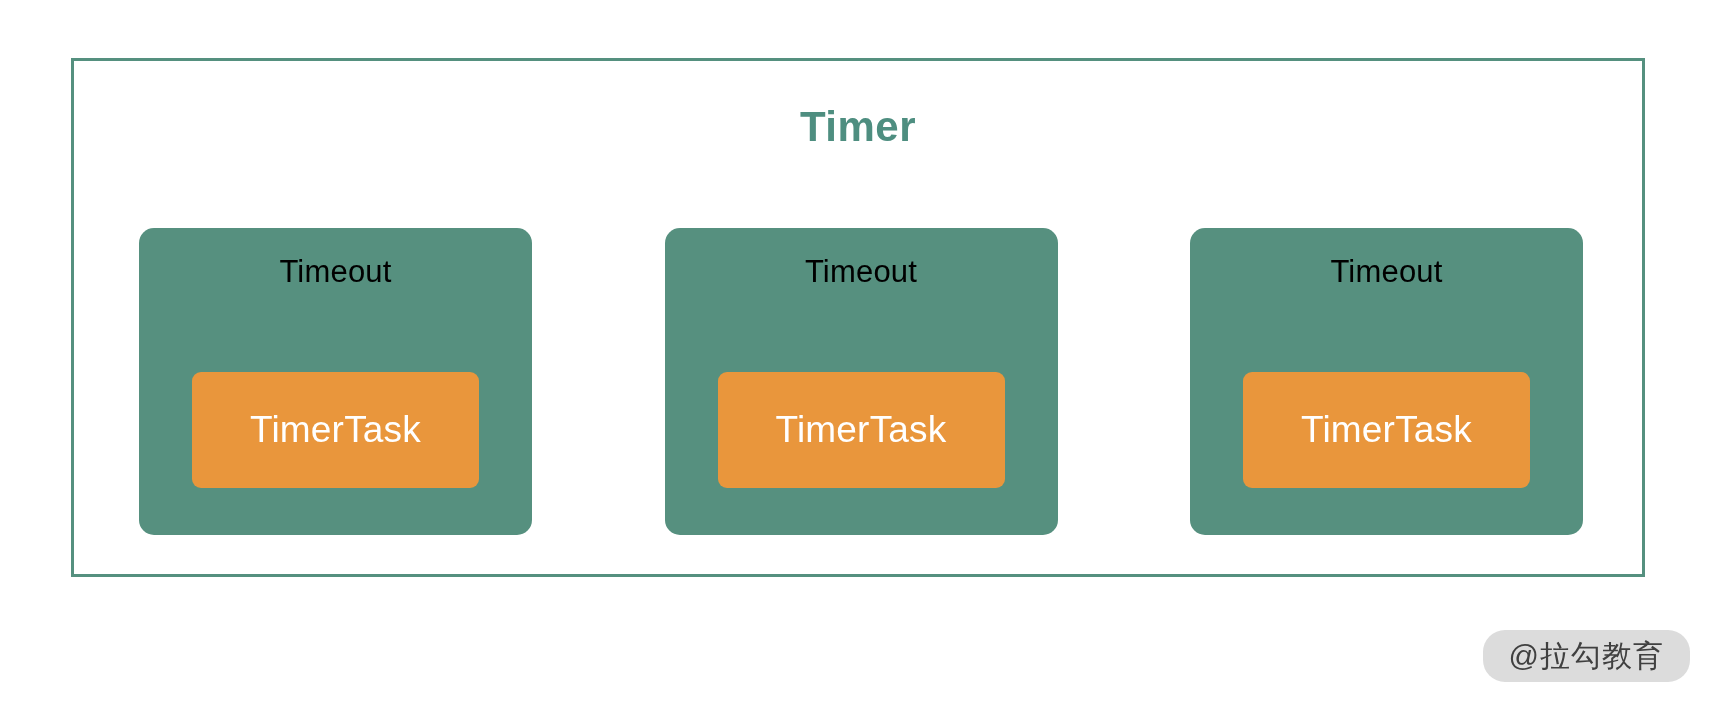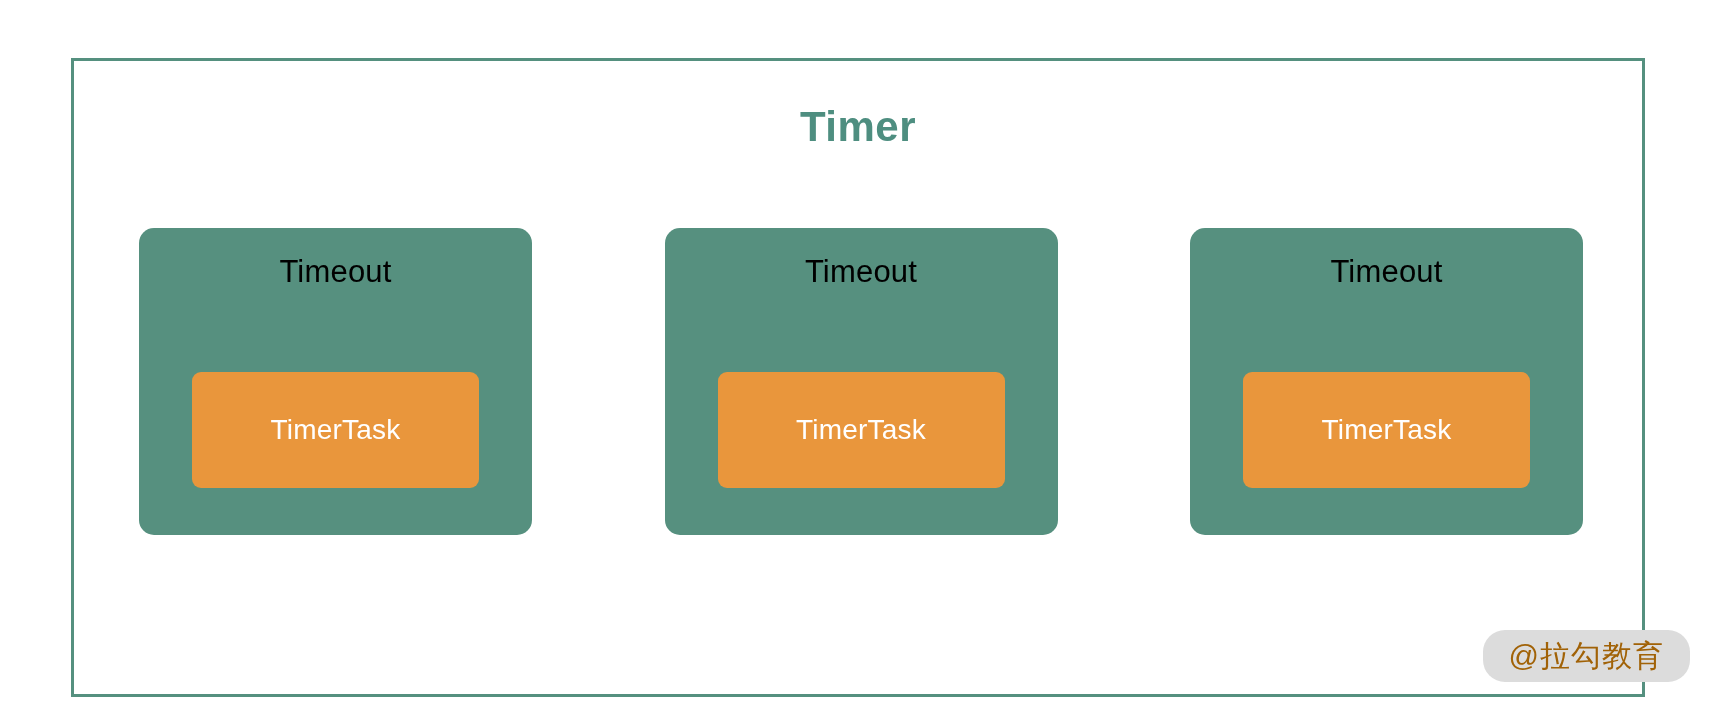--- a/index.html
+++ b/index.html
@@ -21,7 +21,7 @@
     left: 71px;
     top: 58px;
     width: 1574px;
-    height: 639px;
+    height: 519px;
     box-sizing: border-box;
     border: 3px solid #55907F;
     background: #ffffff;

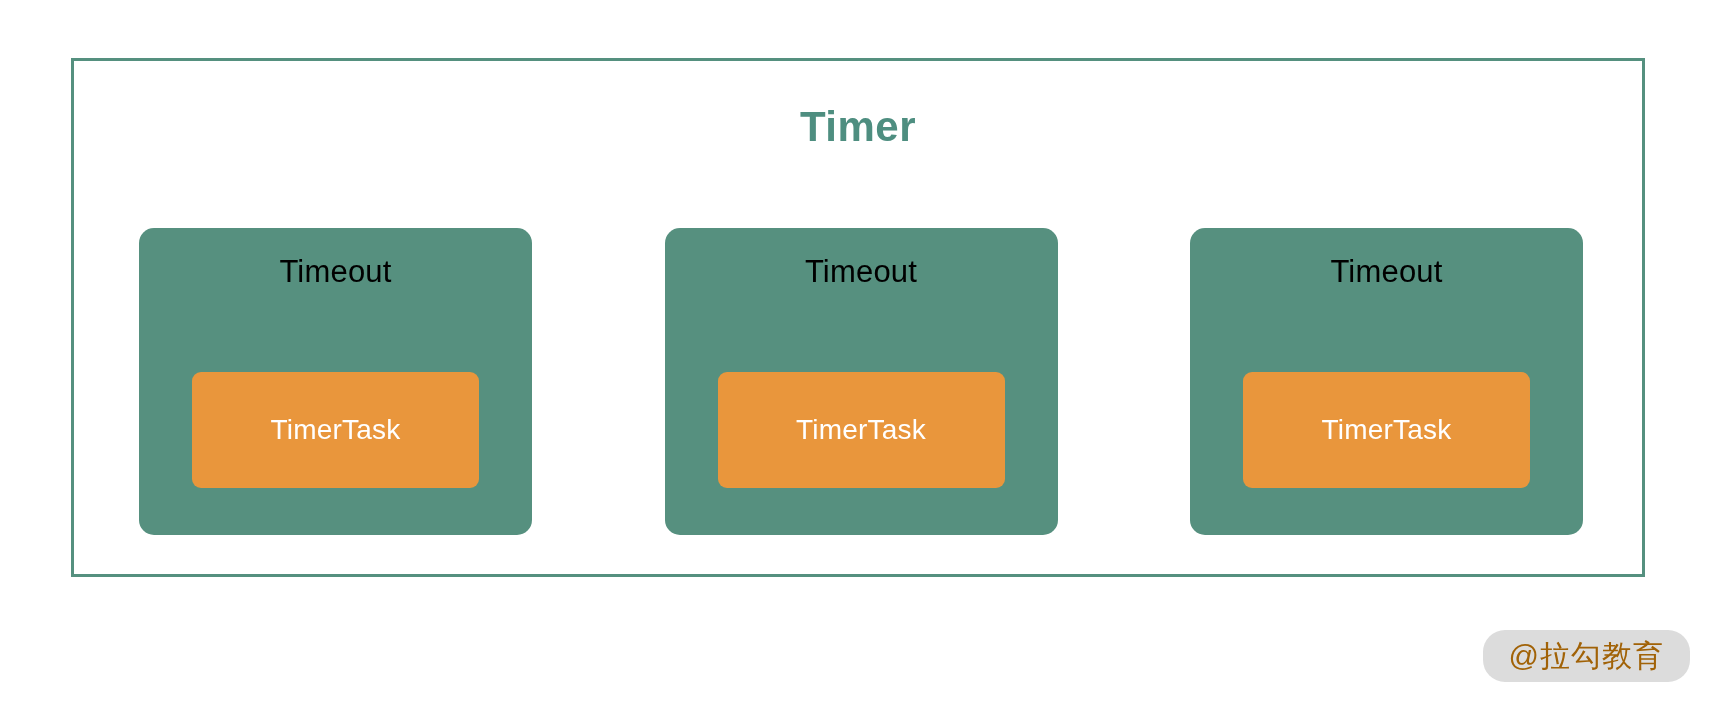--- a/index.html
+++ b/index.html
@@ -86,7 +86,7 @@
   }
 
   .timertask-label {
-    font-size: 28px;
+    font-size: 37px;
     color: #ffffff;
     line-height: 1.1;
     letter-spacing: 0.2px;

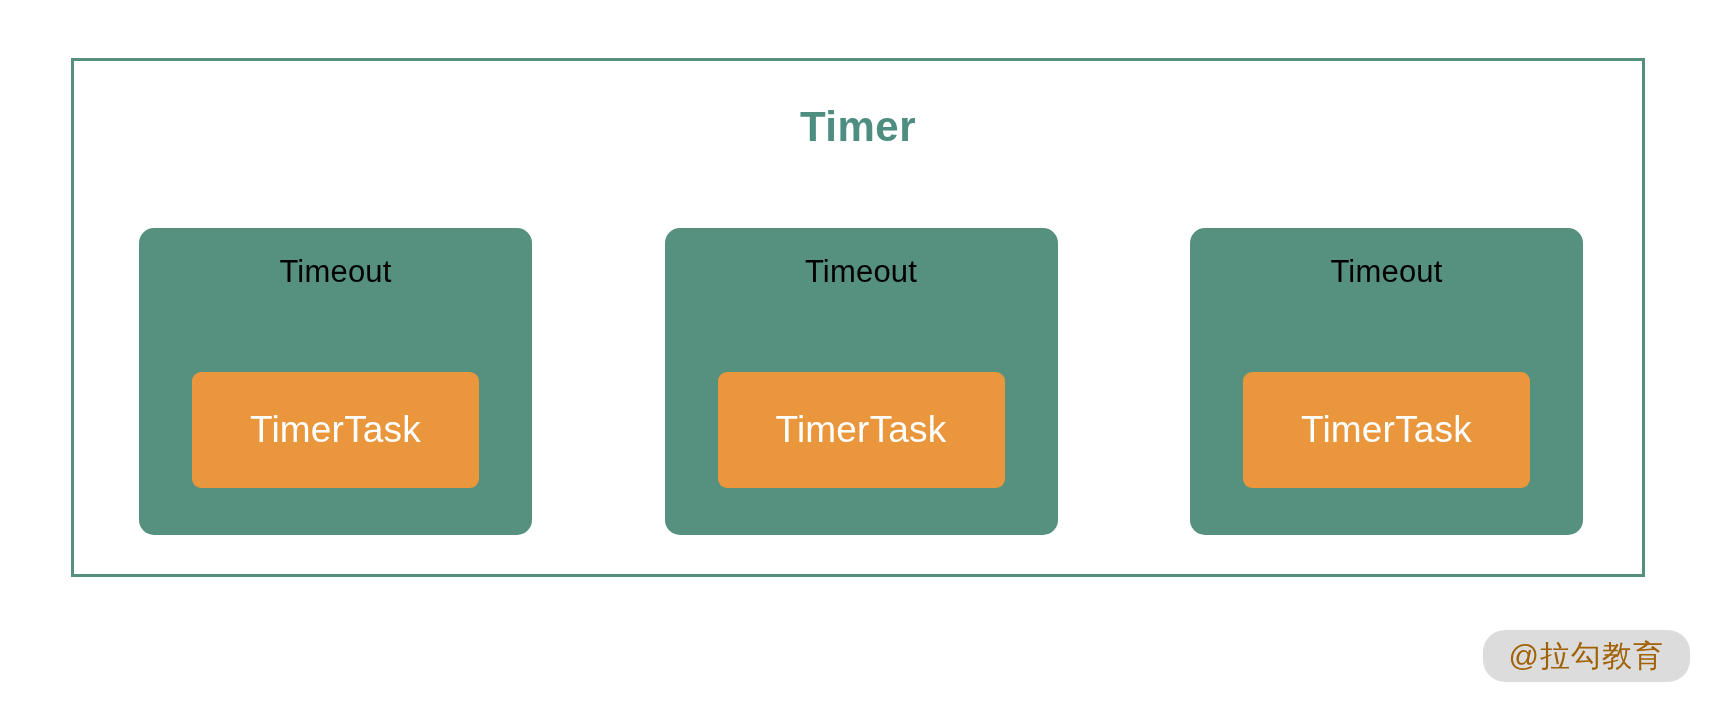--- a/index.html
+++ b/index.html
@@ -106,7 +106,7 @@
   }
   #watermark-text {
     font-size: 30px;
-    color: #a16207;
+    color: #404040;
     line-height: 1.15;
     letter-spacing: 1px;
     white-space: nowrap;

